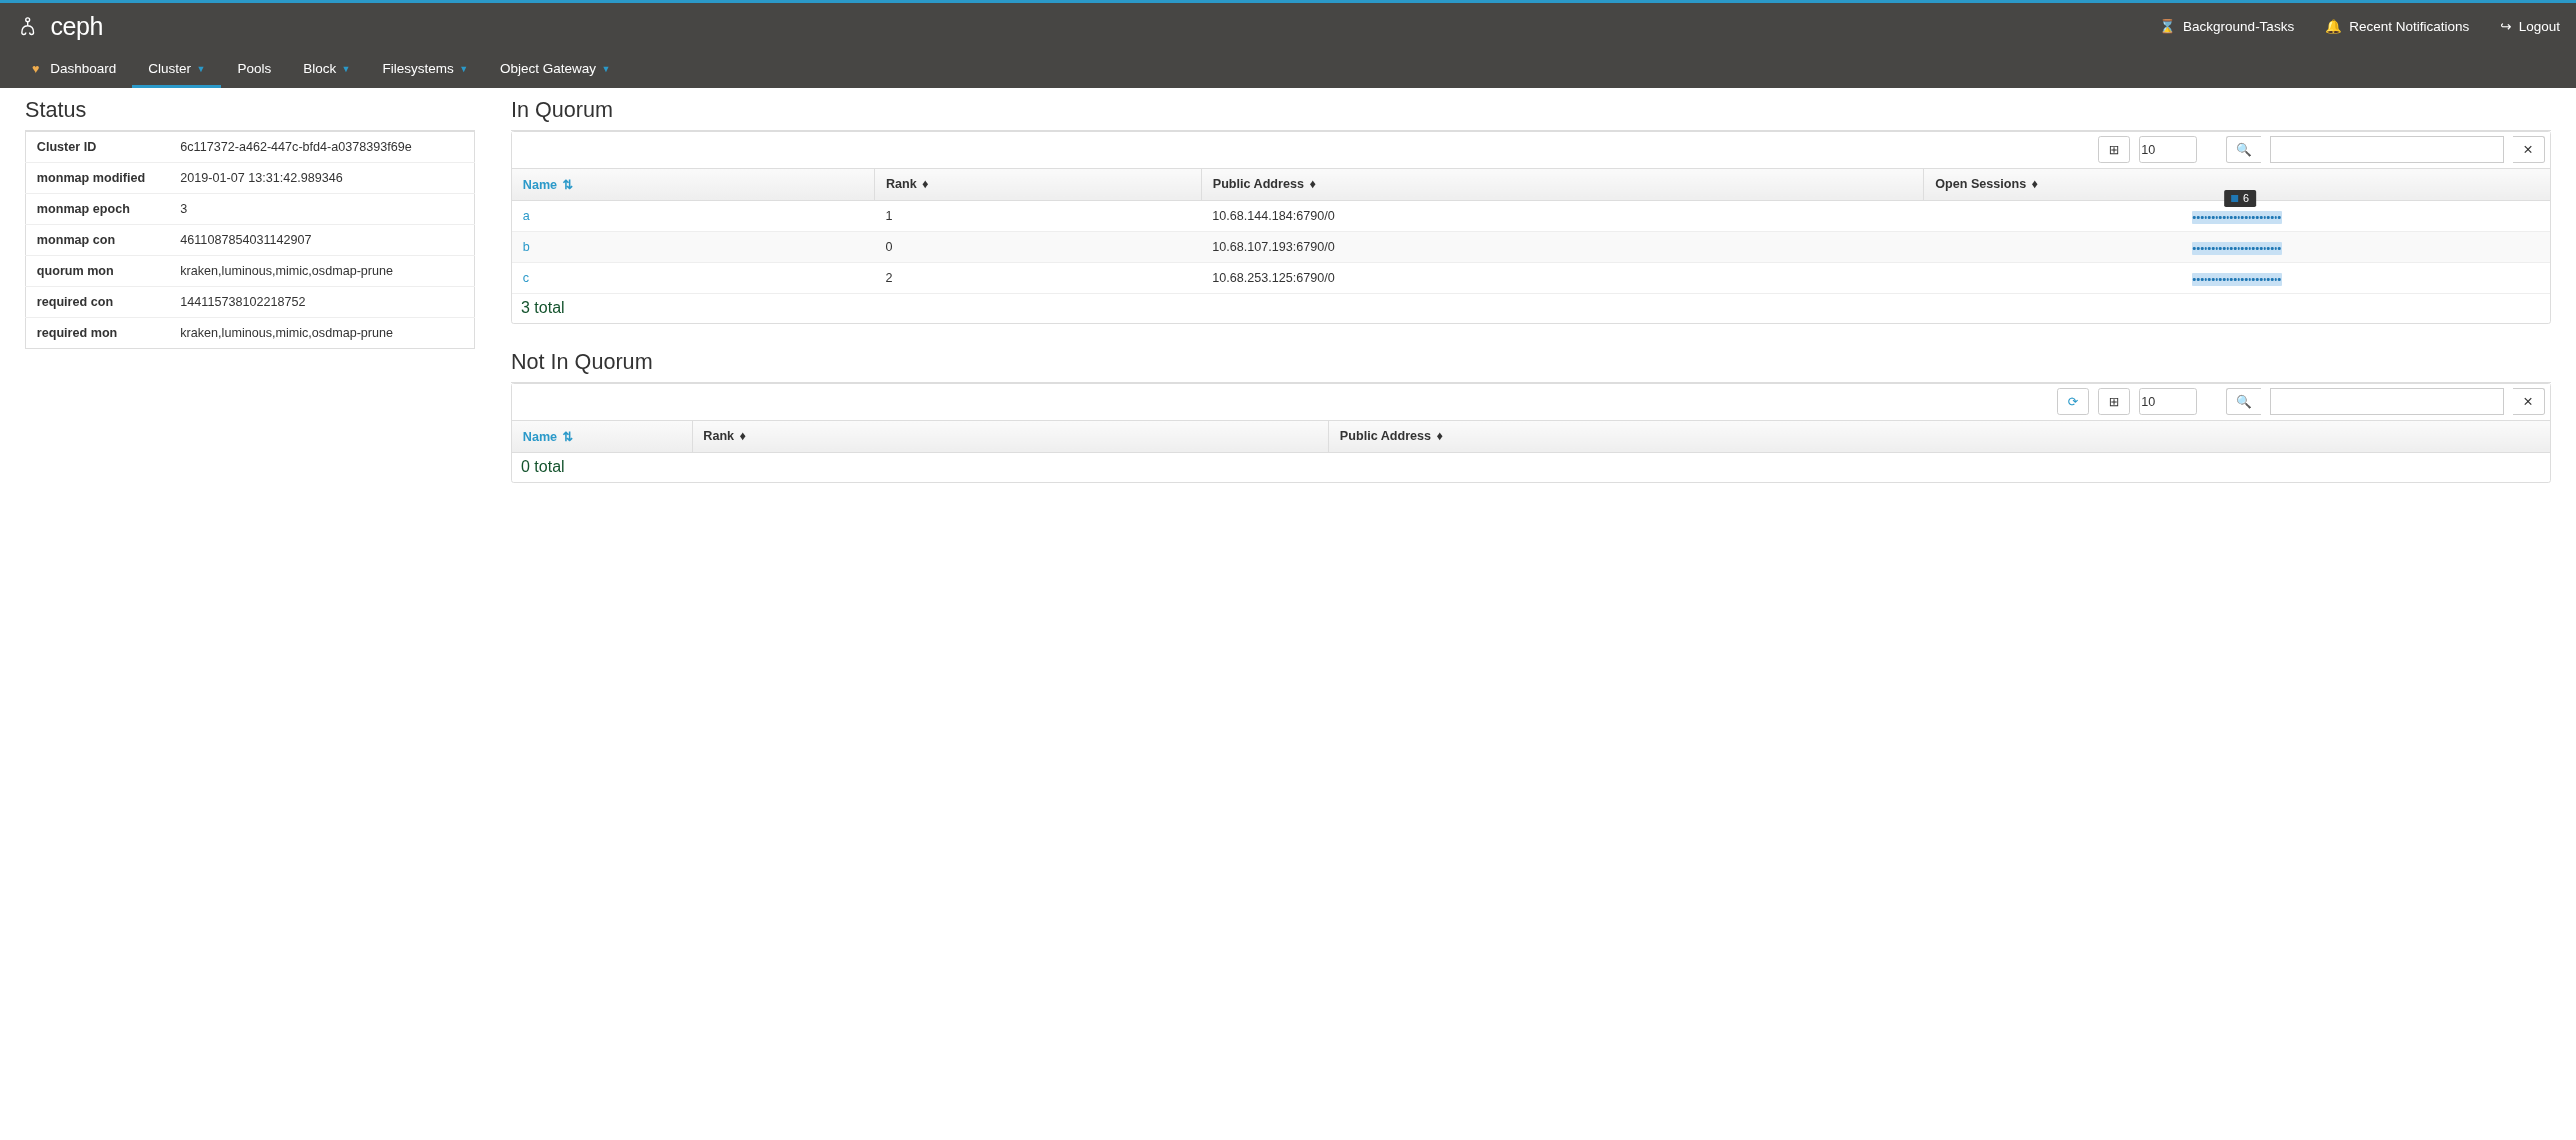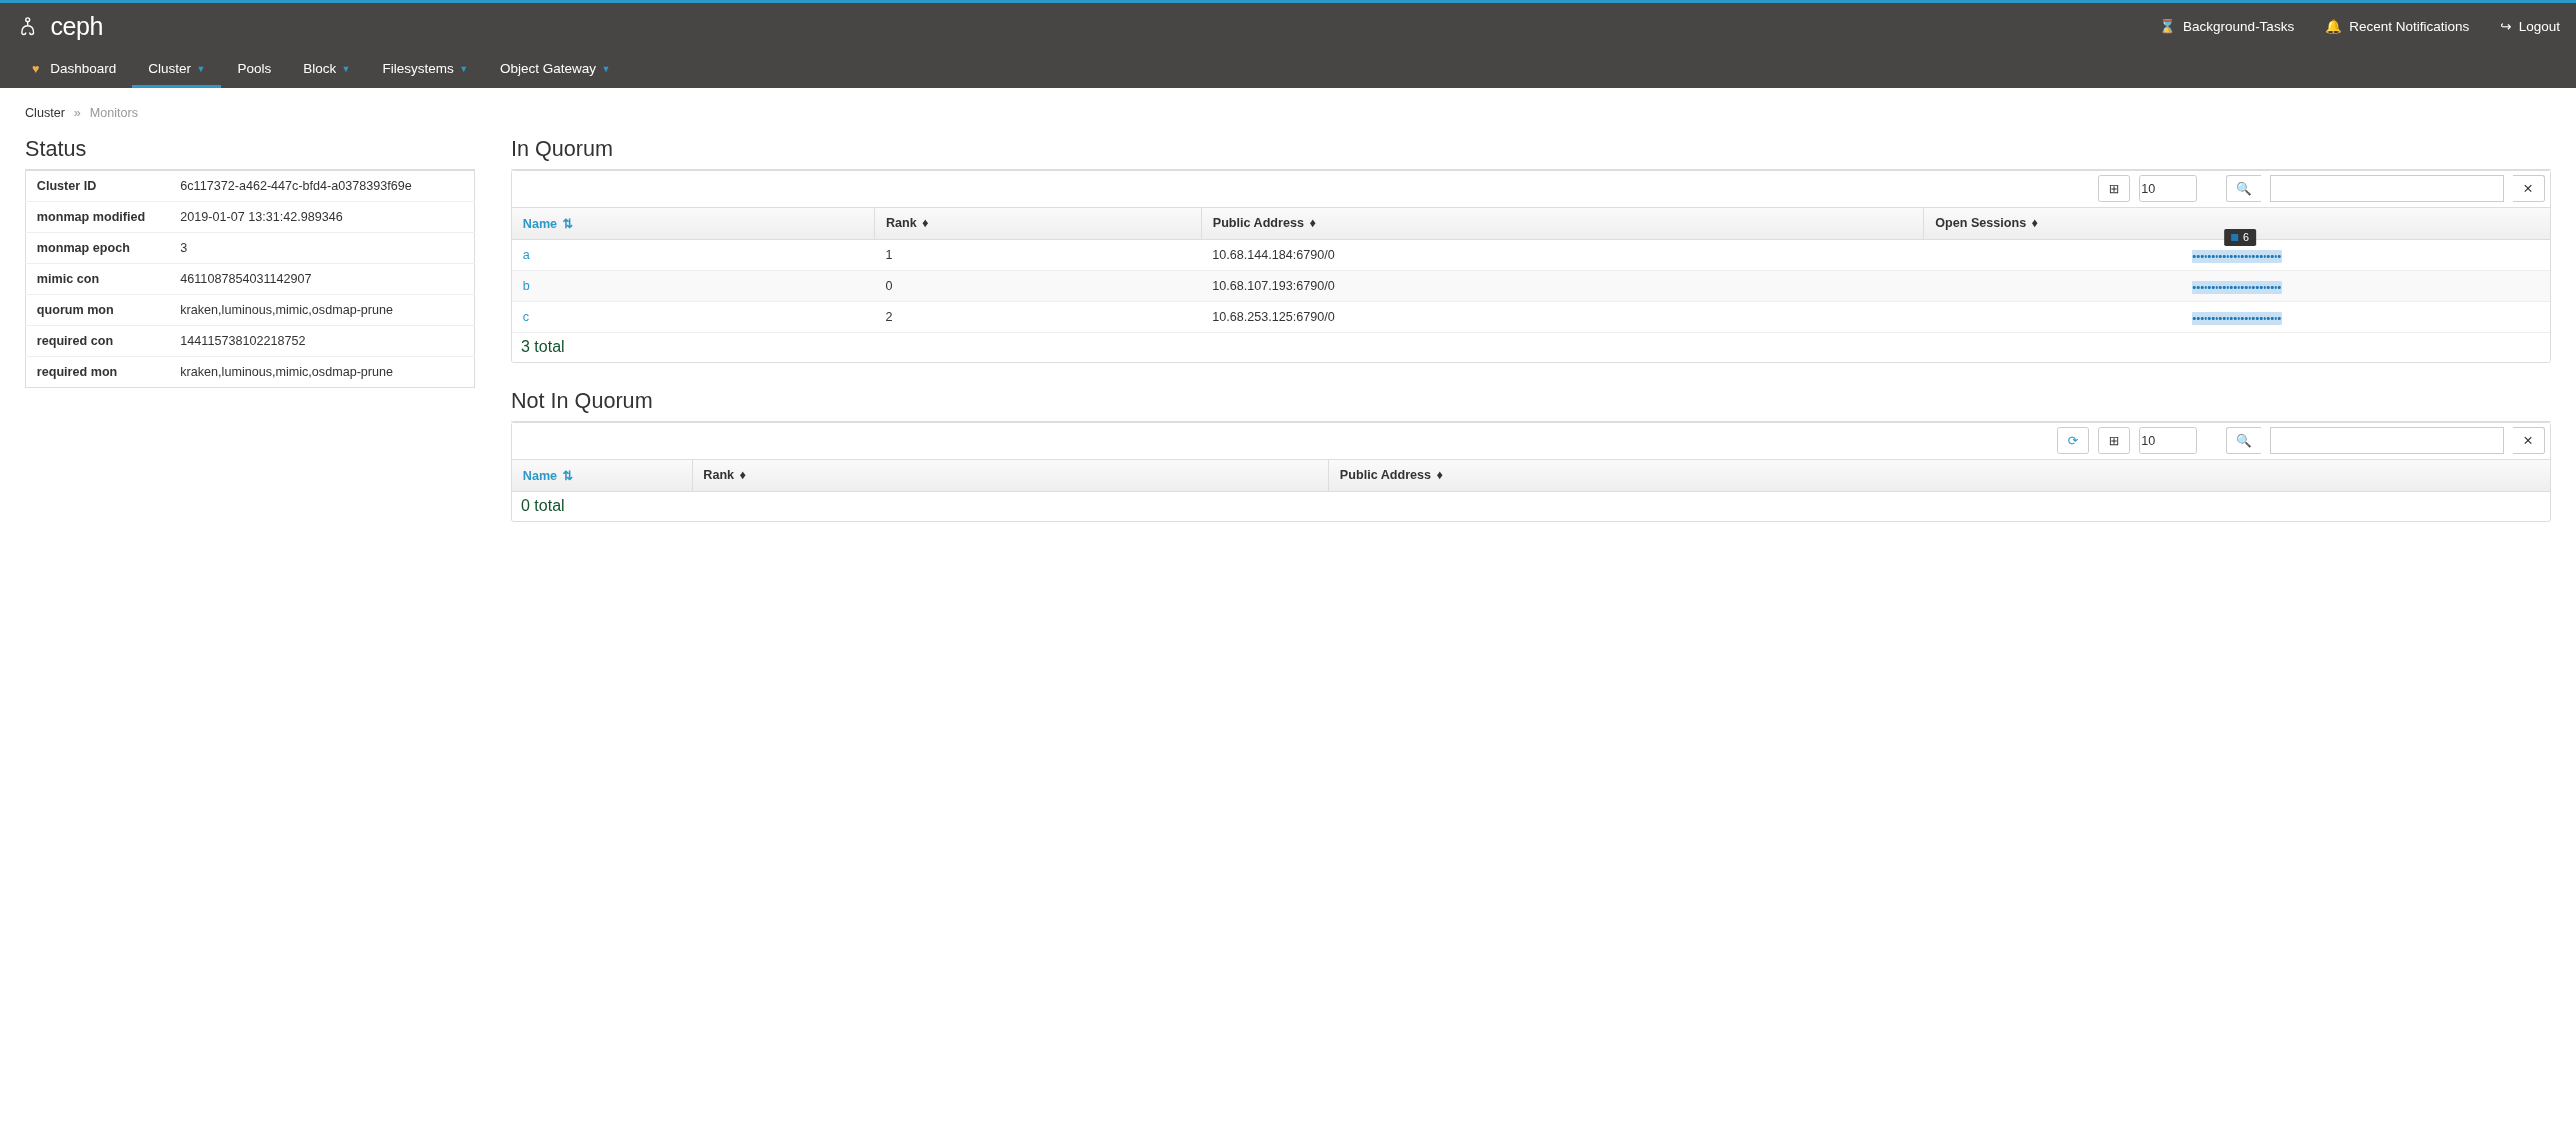--- a/index.html
+++ b/index.html
@@ -110,11 +110,6 @@
 </div>
 
 <div class="content">
-  <div class="breadcrumb">
-    <span>Cluster</span>
-    <span class="sep">»</span>
-    <span class="current">Monitors</span>
-  </div>
 
   <div class="layout">
 

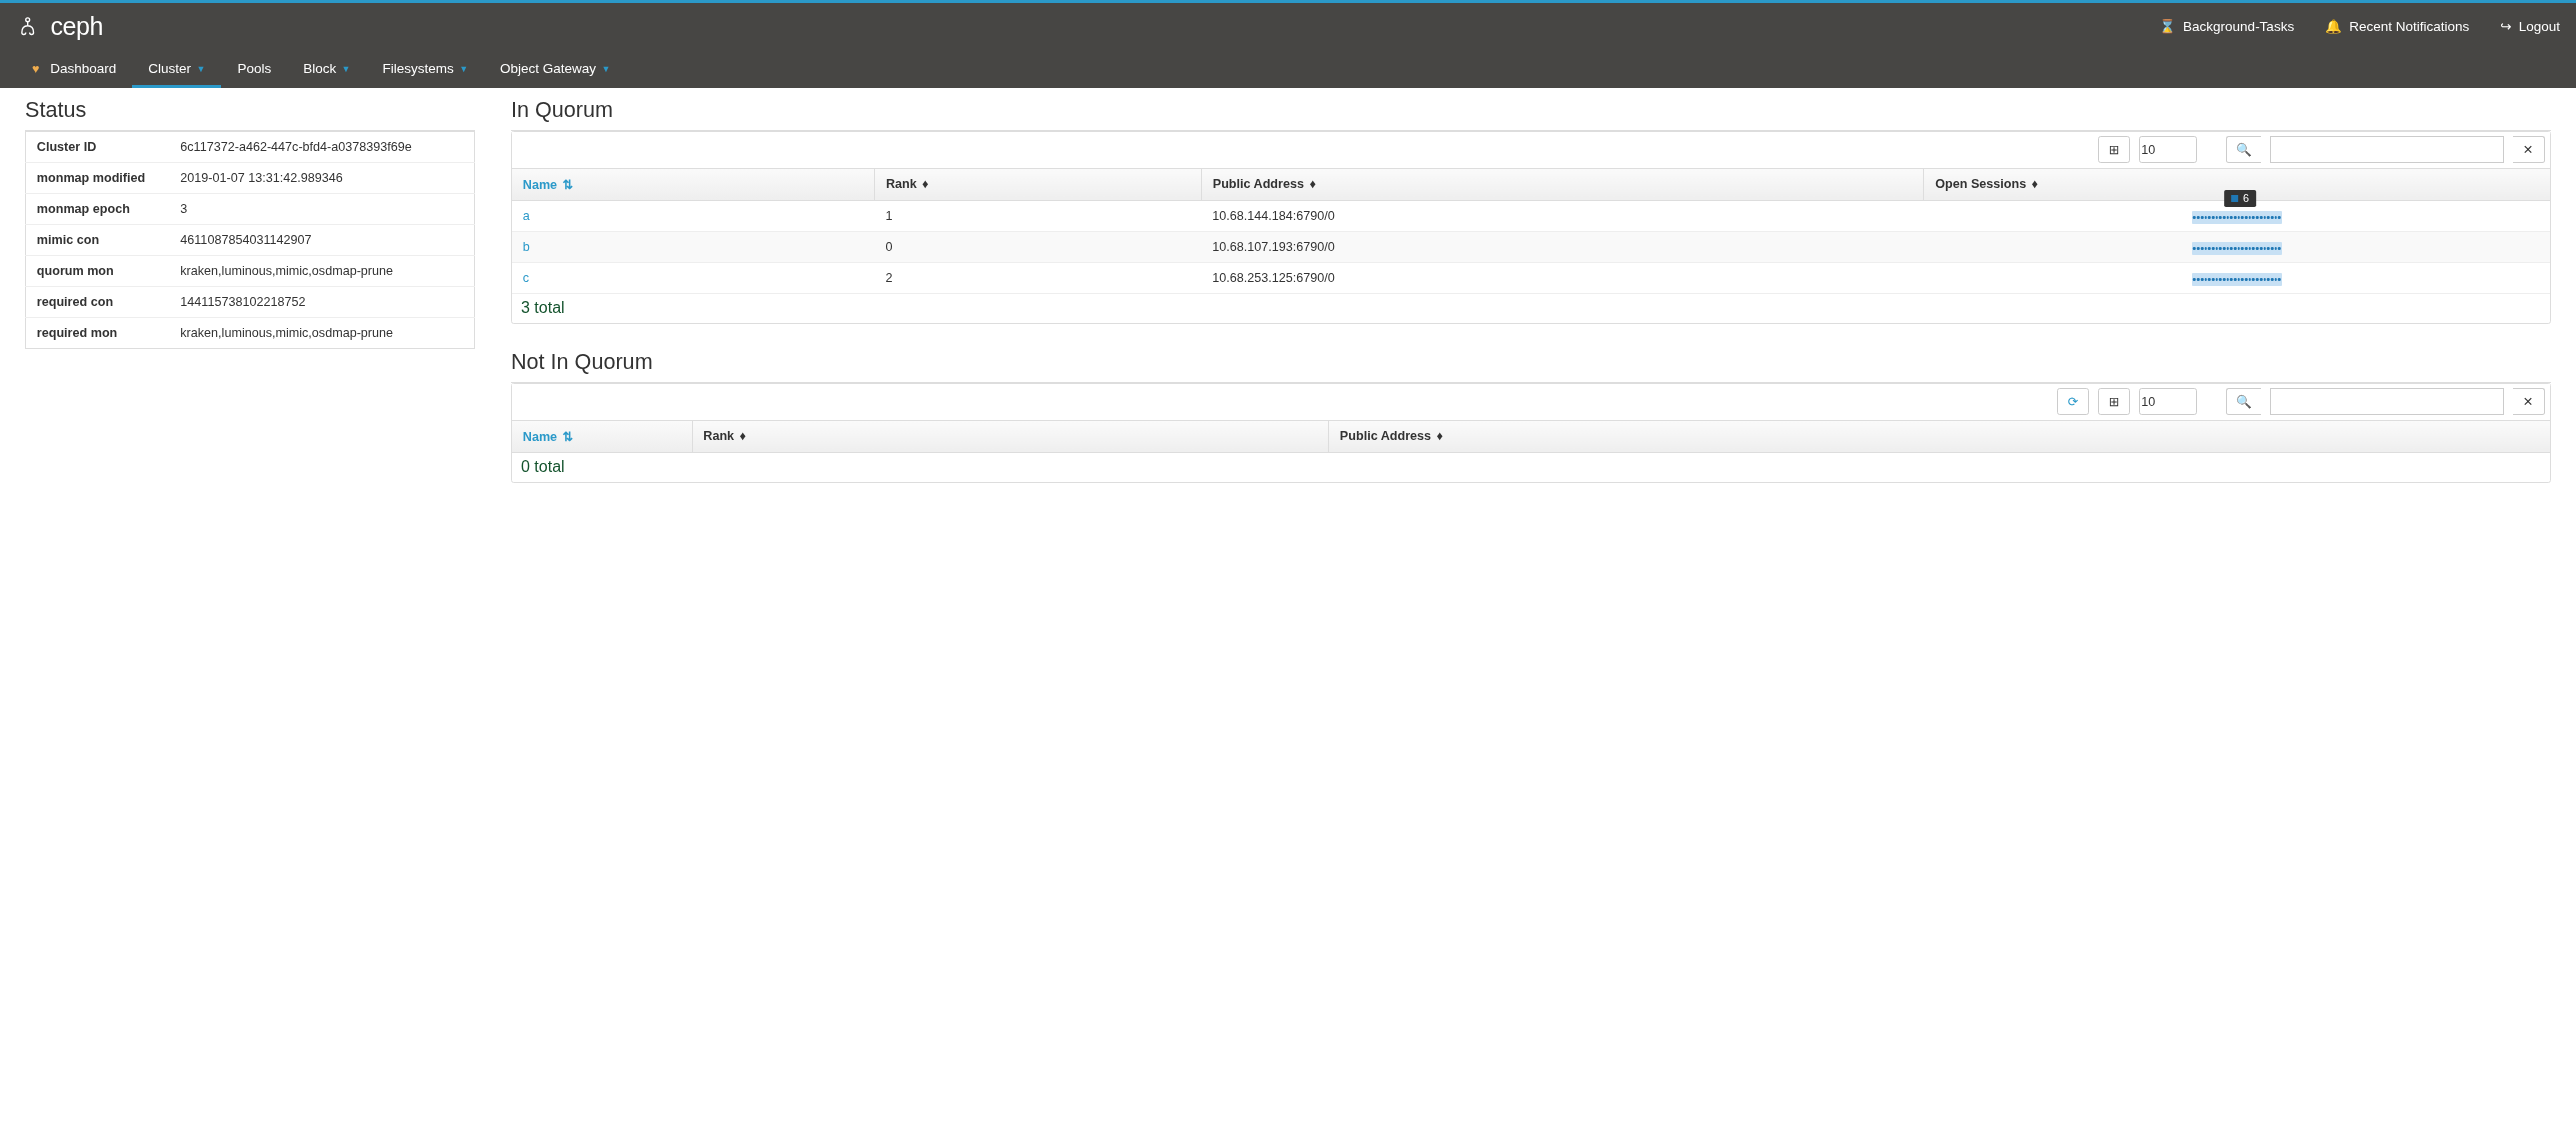--- a/index.html
+++ b/index.html
@@ -130,7 +130,7 @@
               <td>3</td>
             </tr>
             <tr>
-              <th>mimic con</th>
+              <th>monmap con</th>
               <td>4611087854031142907</td>
             </tr>
             <tr>

